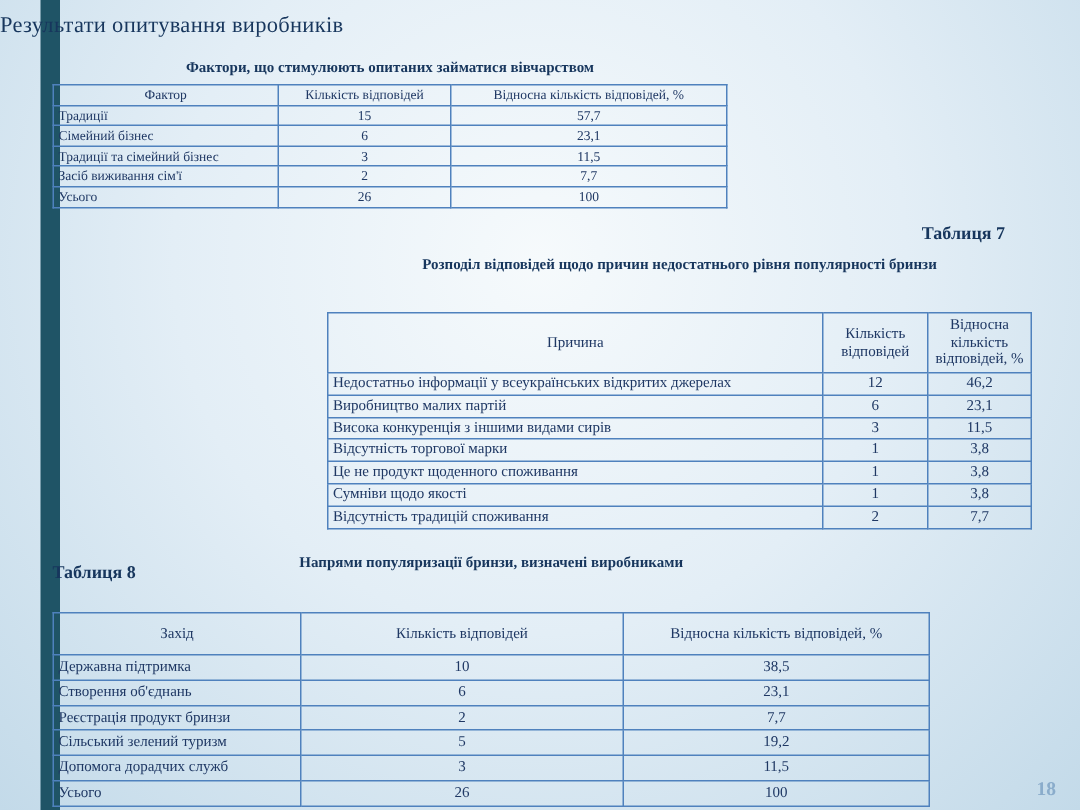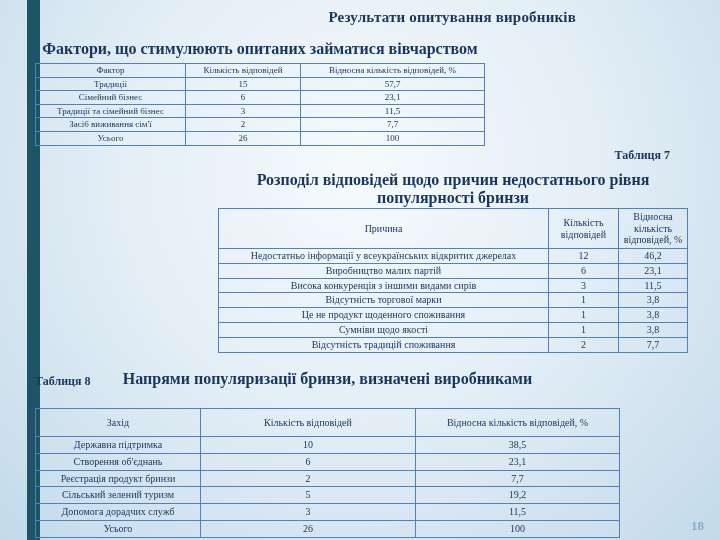--- a/index.html
+++ b/index.html
@@ -21,8 +21,8 @@
   }
   .slide-title {
     position:absolute; top:9px; left:0; width:576px;
-    text-align:right;
-    font-size:15px; font-weight:bold; color:#17365d;
+    text-align:left;
+    font-size:15px; font-weight:normal; color:#17365d;
     letter-spacing:0.2px;
   }
   .table-label {

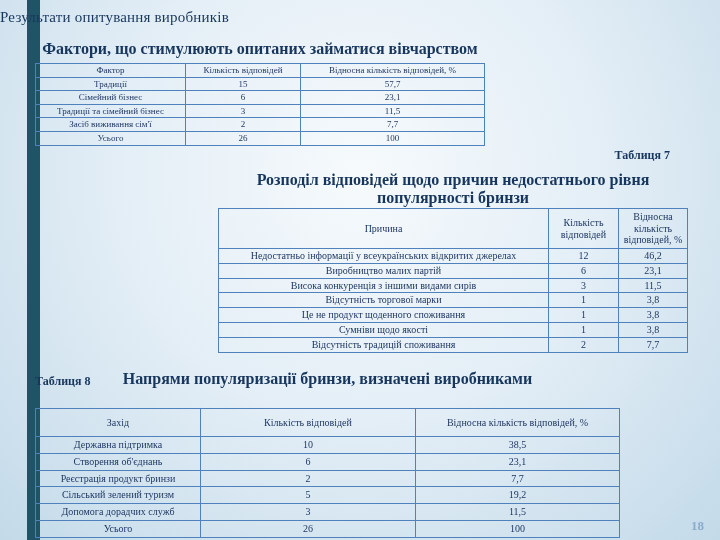--- a/index.html
+++ b/index.html
@@ -29,7 +29,7 @@
     font-size:12px; font-weight:bold; color:#17365d;
   }
   .table-caption {
-    font-size:16px; font-weight:bold; color:#17365d;
+    font-size:10px; font-weight:bold; color:#17365d;
     text-align:center;
   }
   

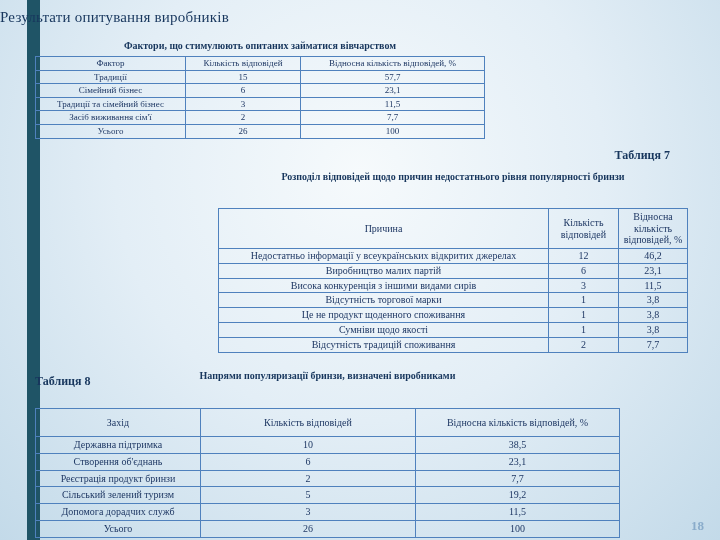--- a/index.html
+++ b/index.html
@@ -45,7 +45,7 @@
   }
   th { font-weight:normal; text-align:center; vertical-align:middle; }
   td { text-align:center; vertical-align:top; }
-  td:first-child { text-align:center; }
+  td:first-child { text-align:left; }
 
   
   .t6-block { position:absolute; left:35px; top:38px; width:450px; }

